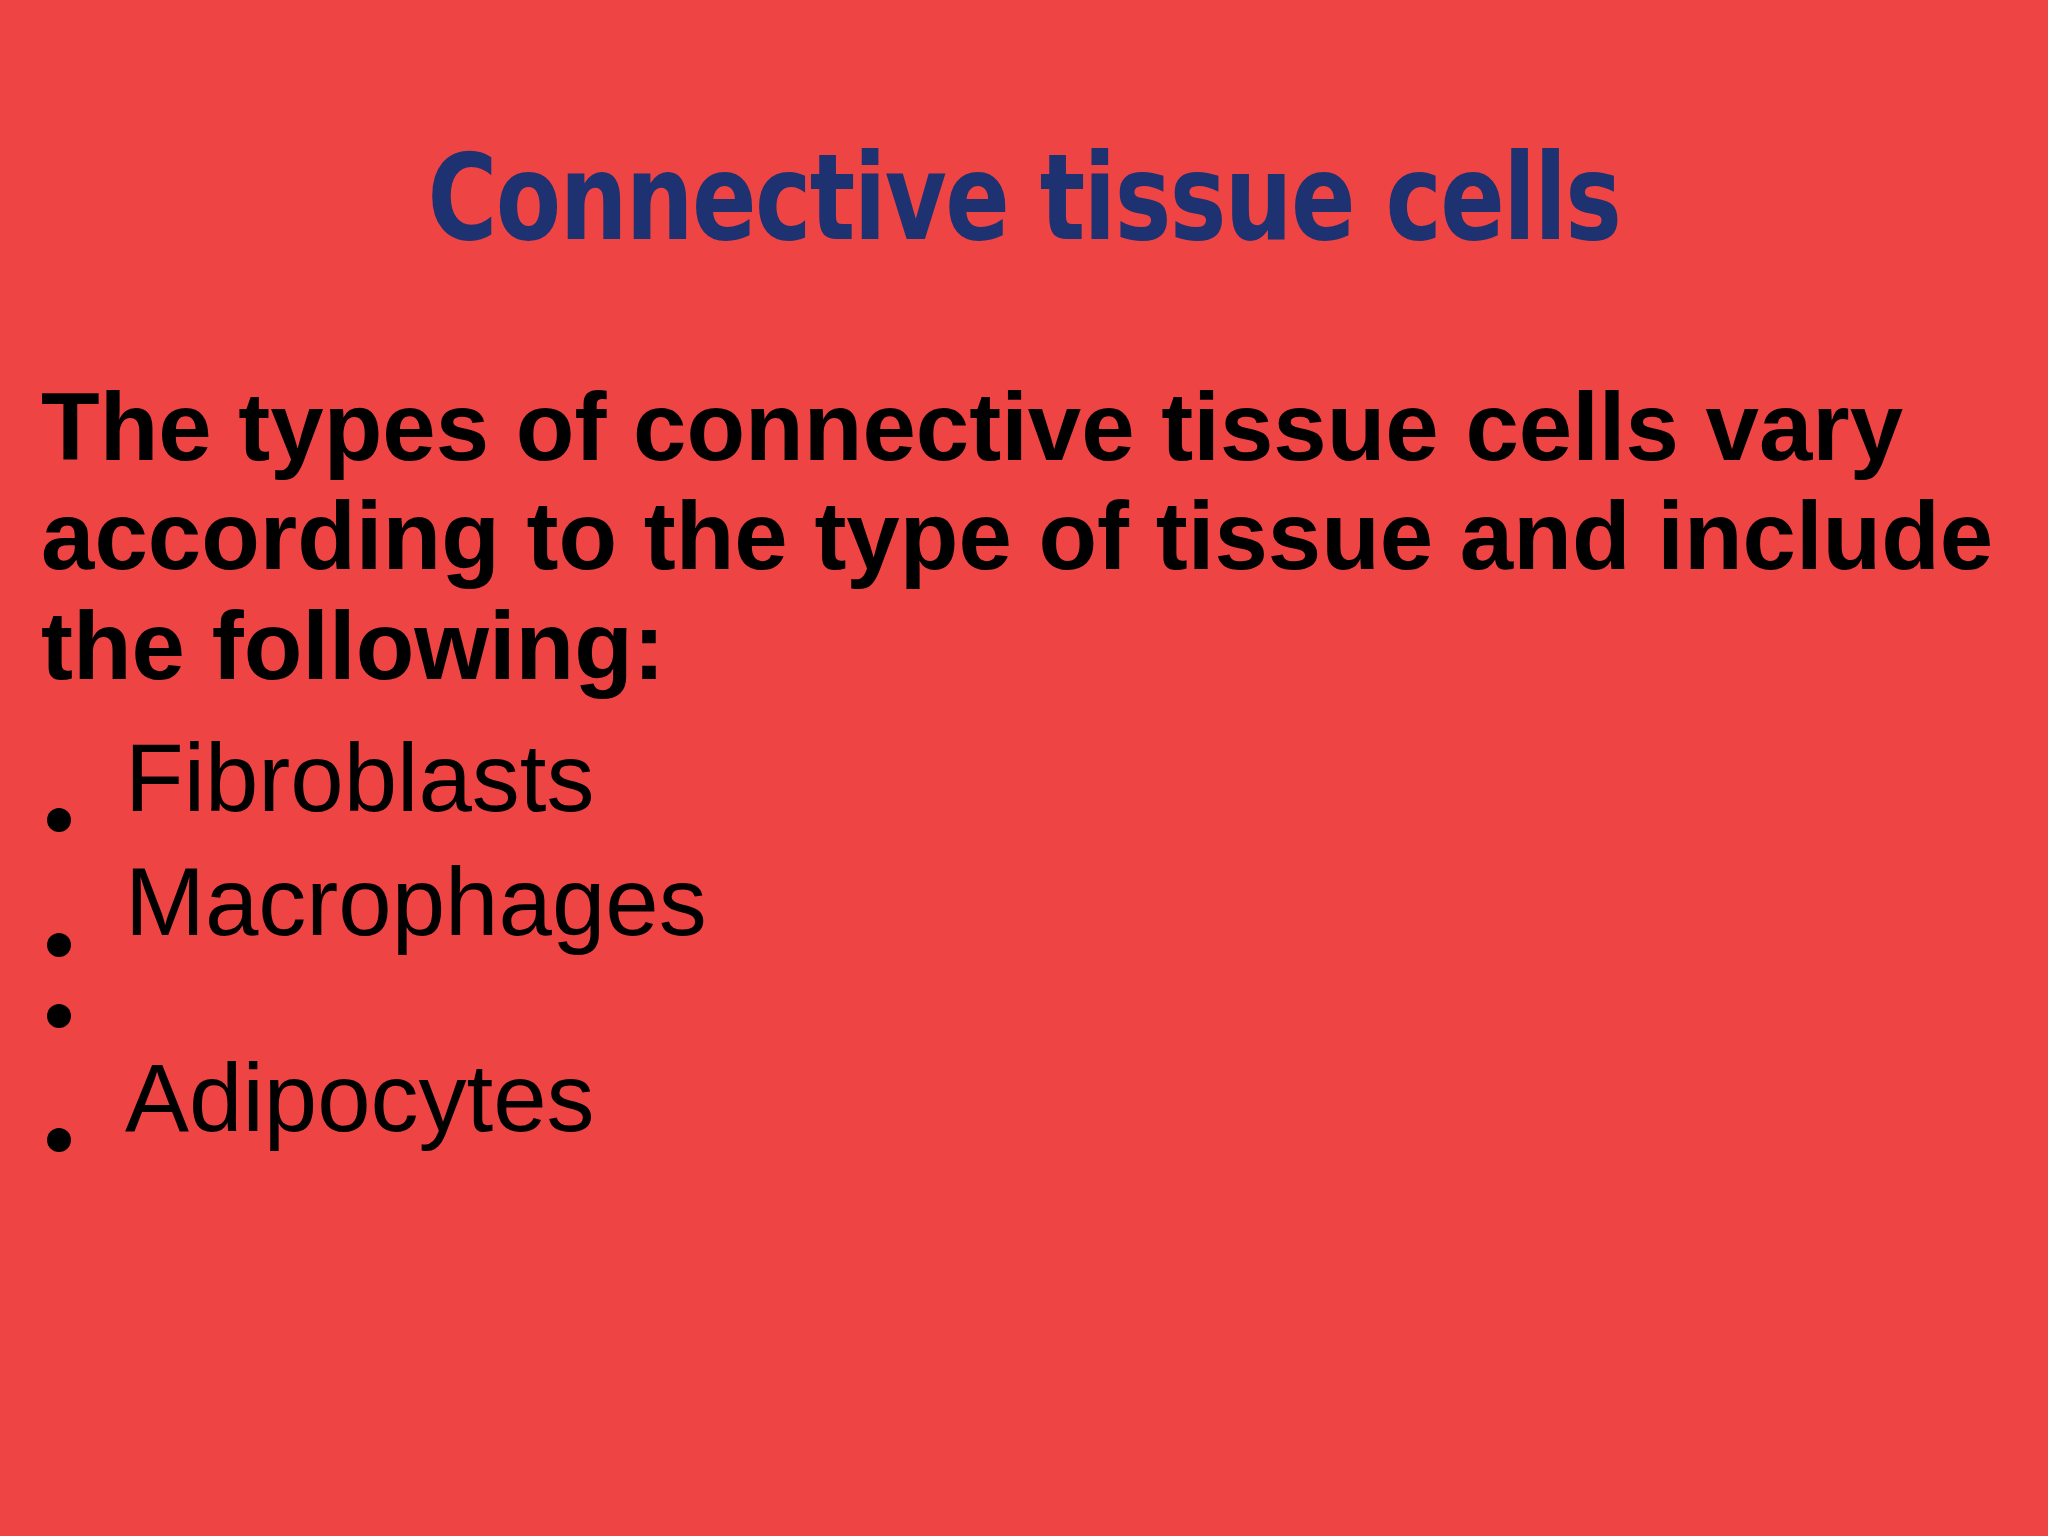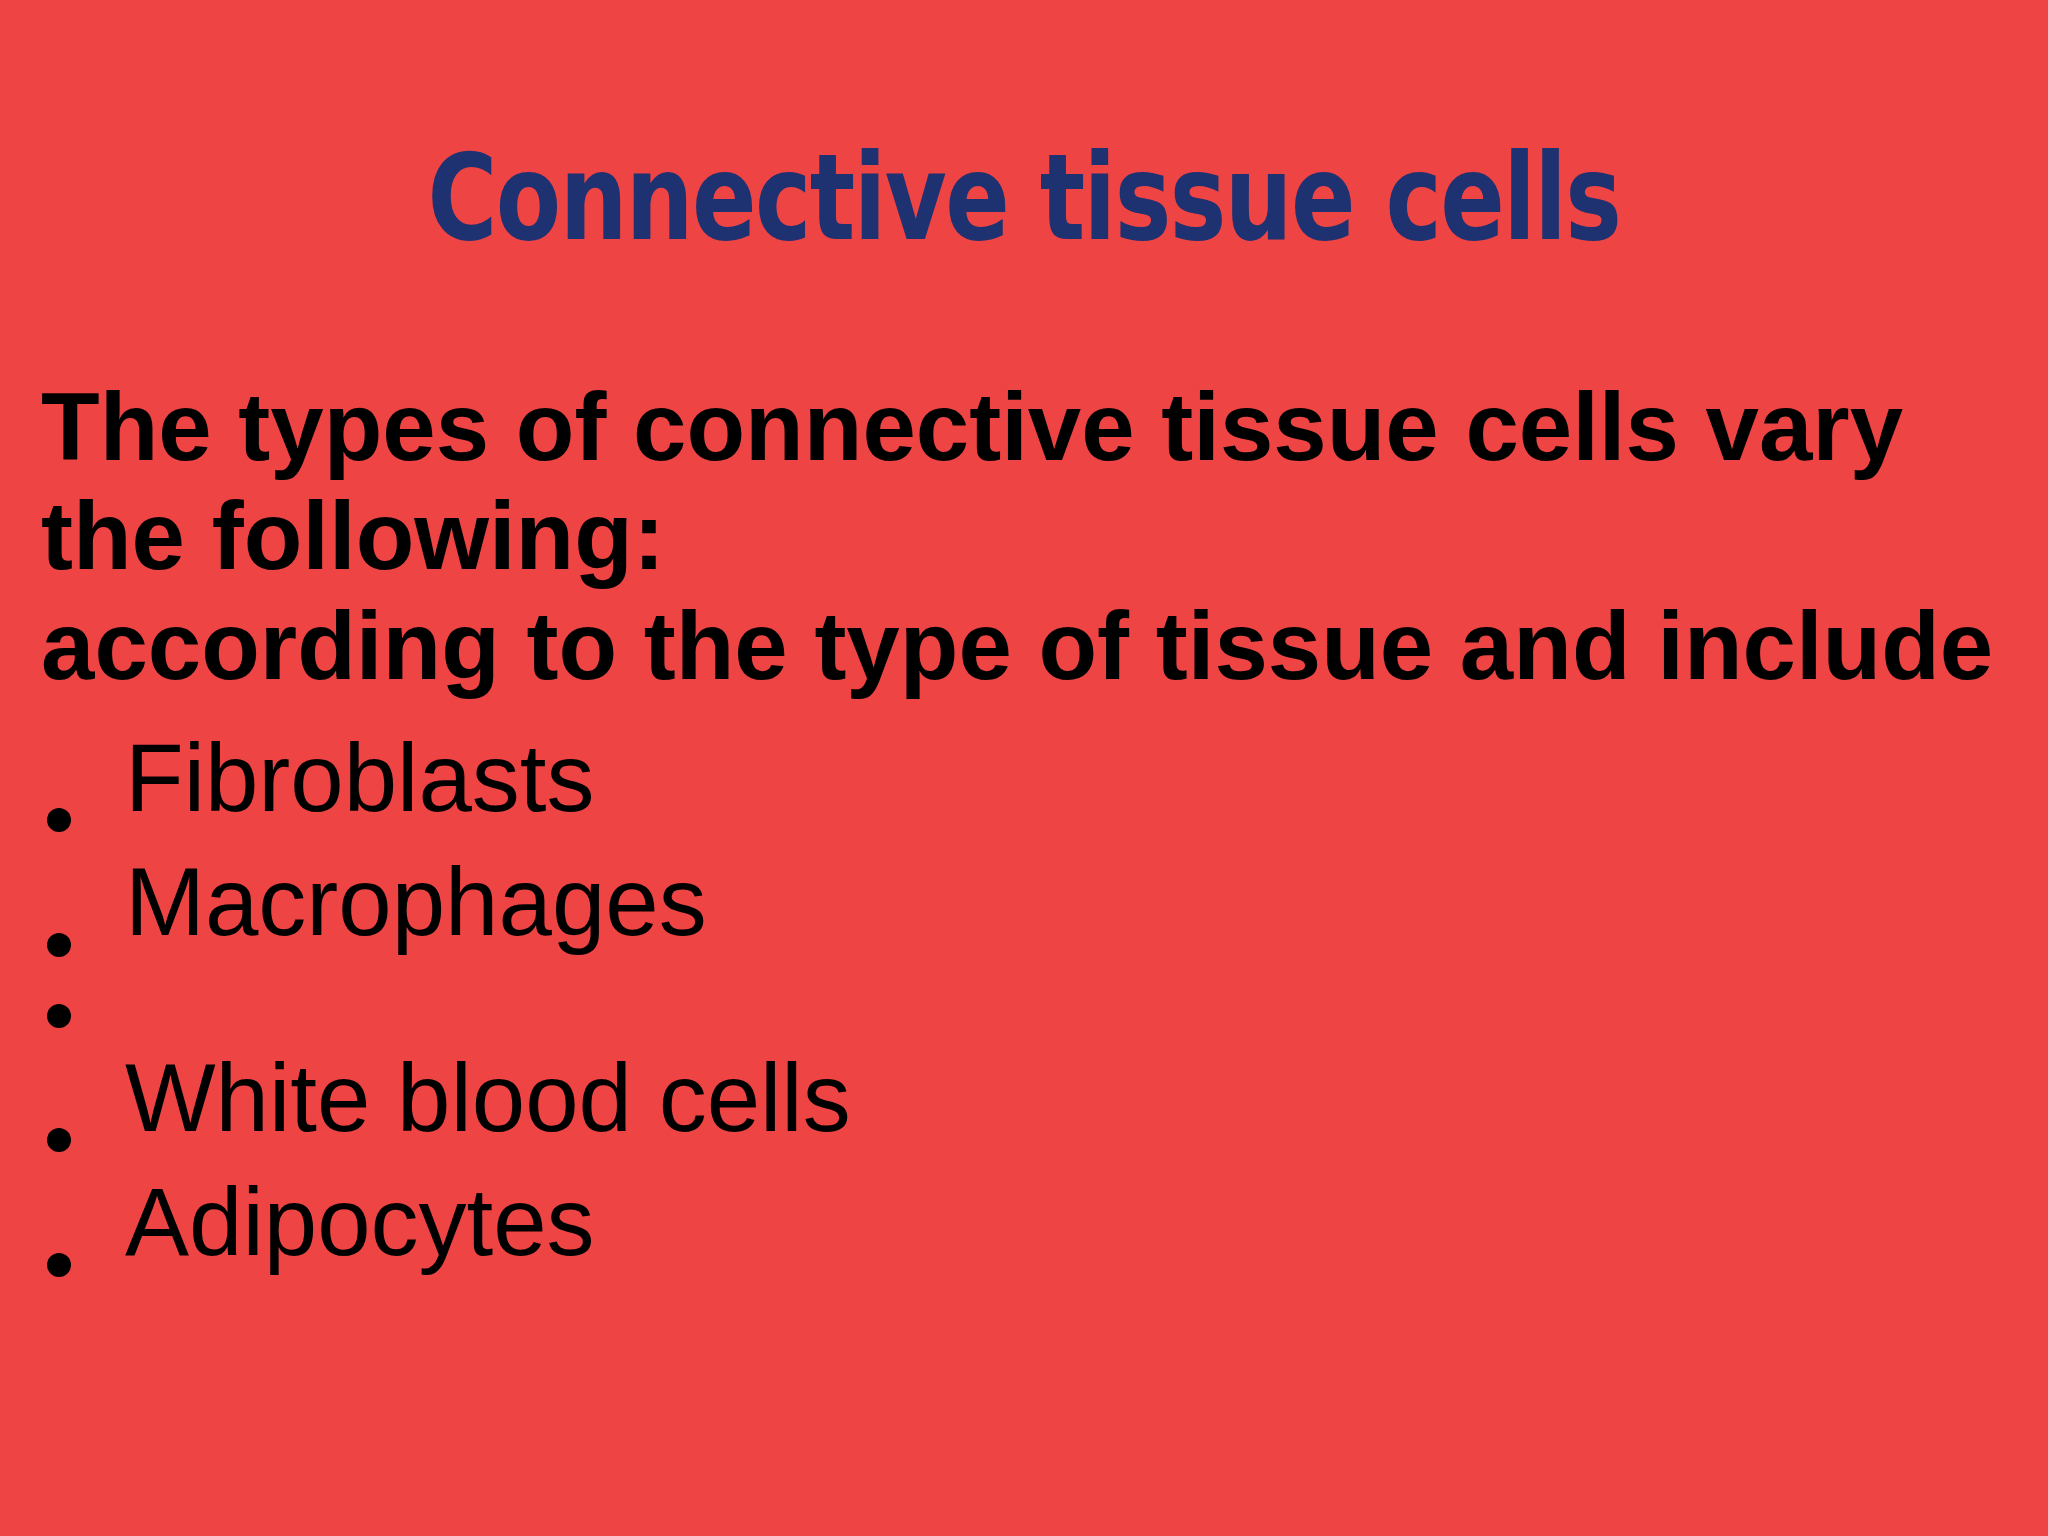--- a/index.html
+++ b/index.html
@@ -78,8 +78,8 @@
 
   <div class="body-paragraph">
     <div class="paragraph-line">The types of connective tissue cells vary</div>
+    <div class="paragraph-line">according to the type of tissue and include</div>
     <div class="paragraph-line">the following:</div>
-    <div class="paragraph-line">according to the type of tissue and include</div>
   </div>
 
   <ul class="bullet-list">

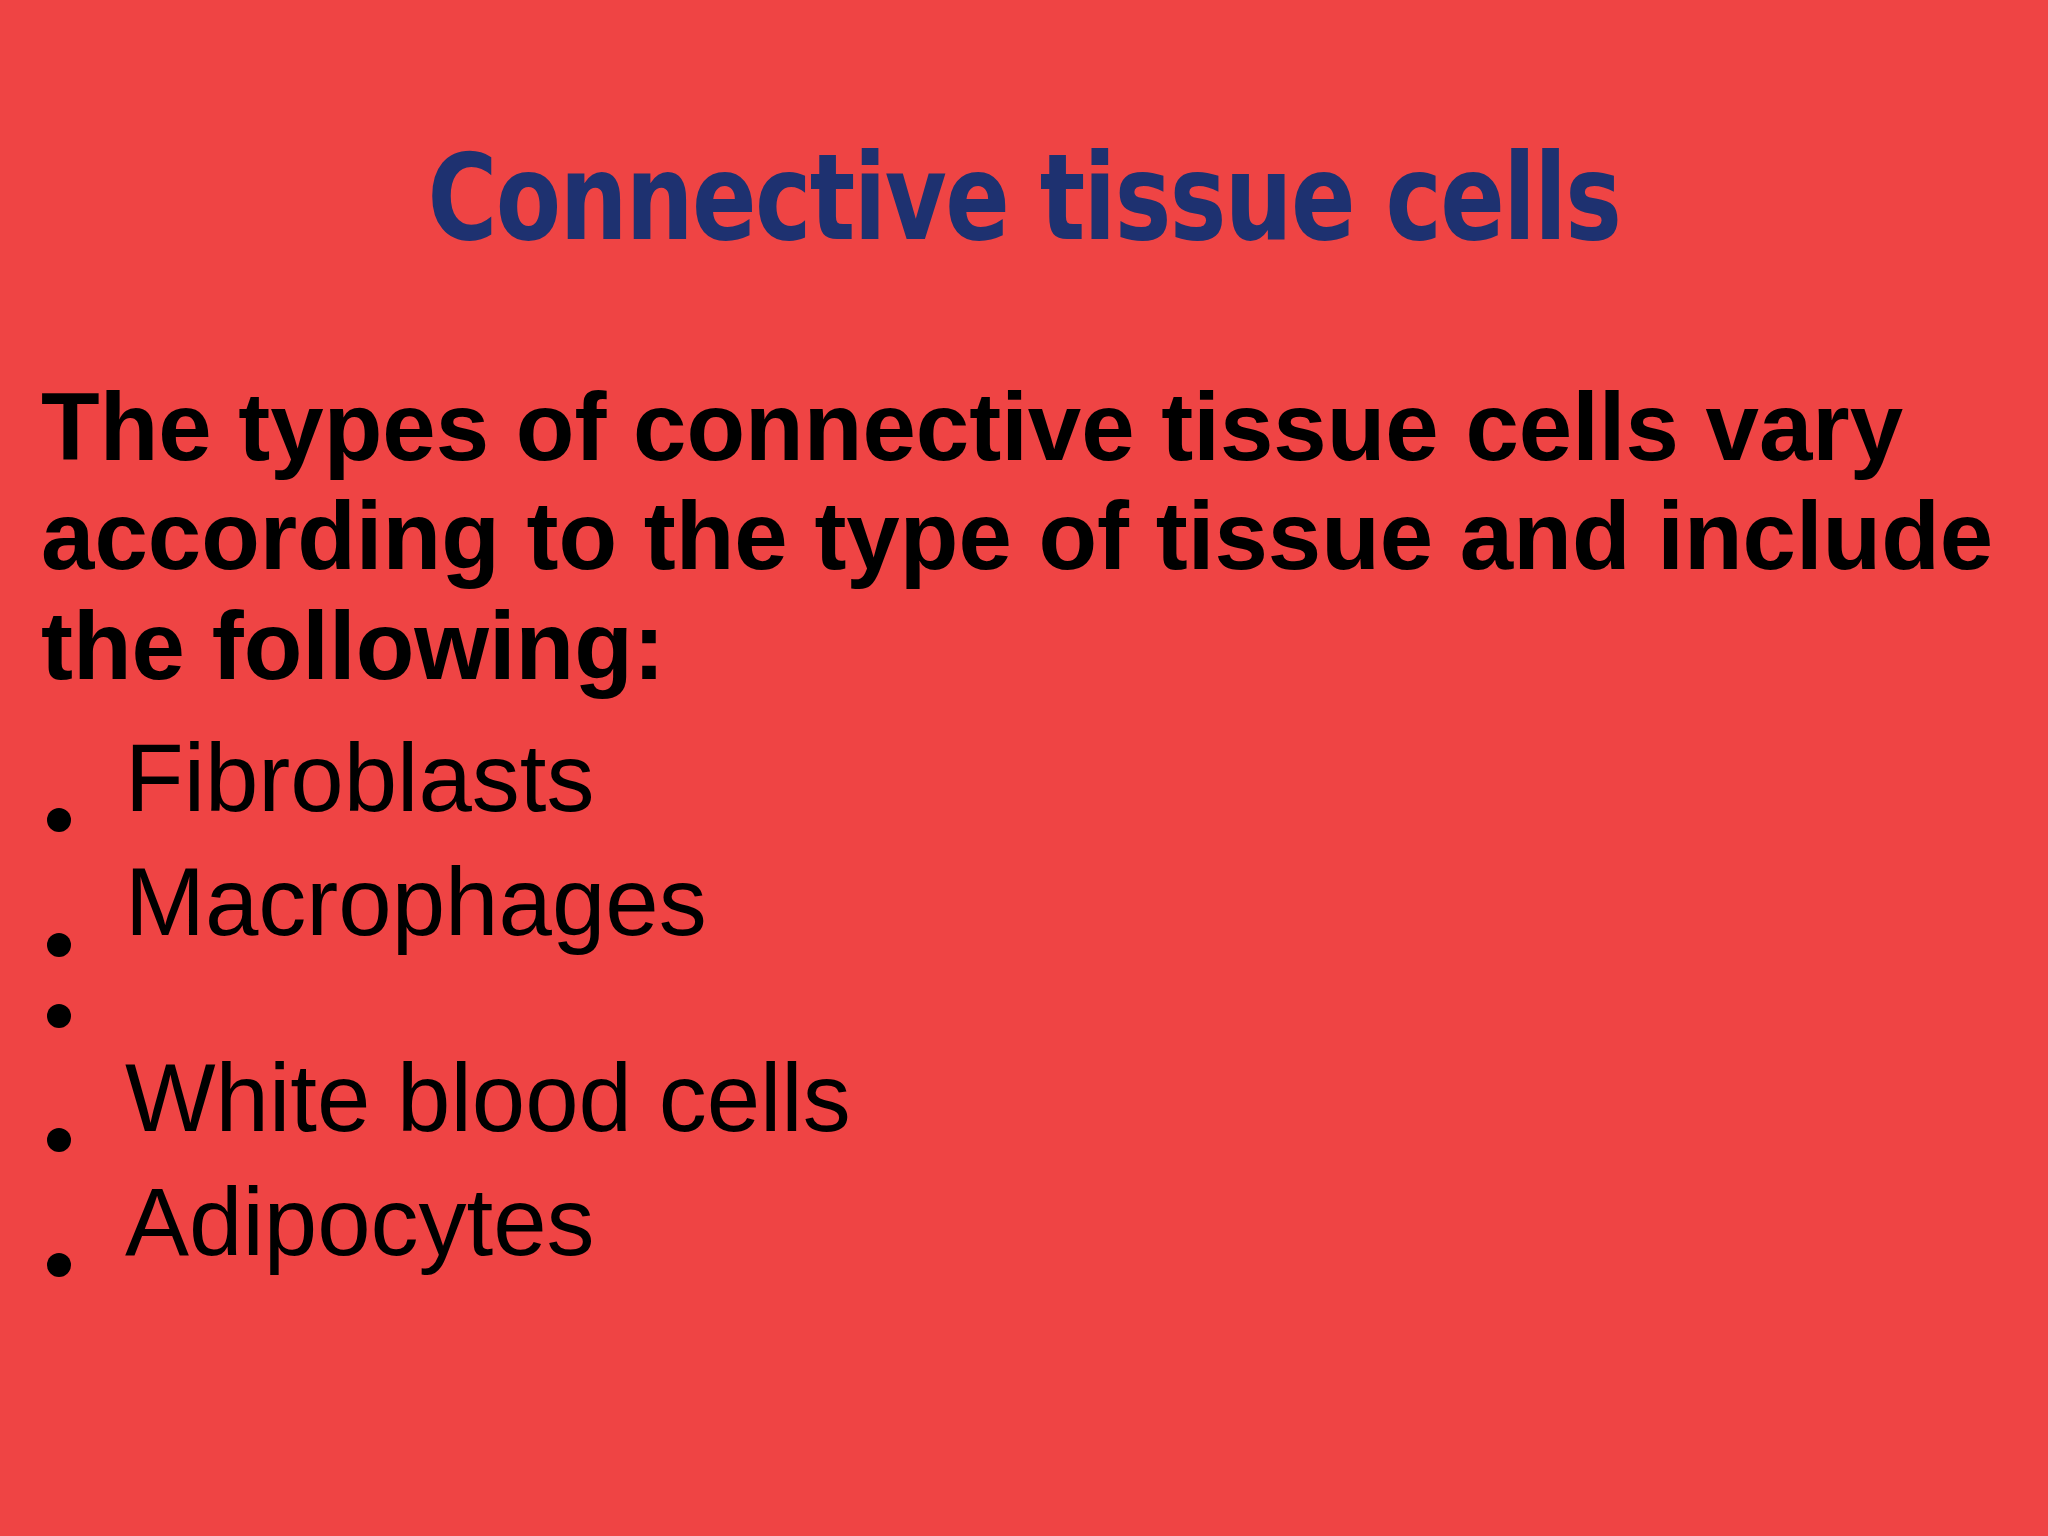--- a/index.html
+++ b/index.html
@@ -96,10 +96,6 @@
     </li>
     <li class="list-item">
       <span class="bullet-dot"></span>
-      <span>White blood cells</span>
-    </li>
-    <li class="list-item">
-      <span class="bullet-dot"></span>
       <span>Adipocytes</span>
     </li>
   </ul>

